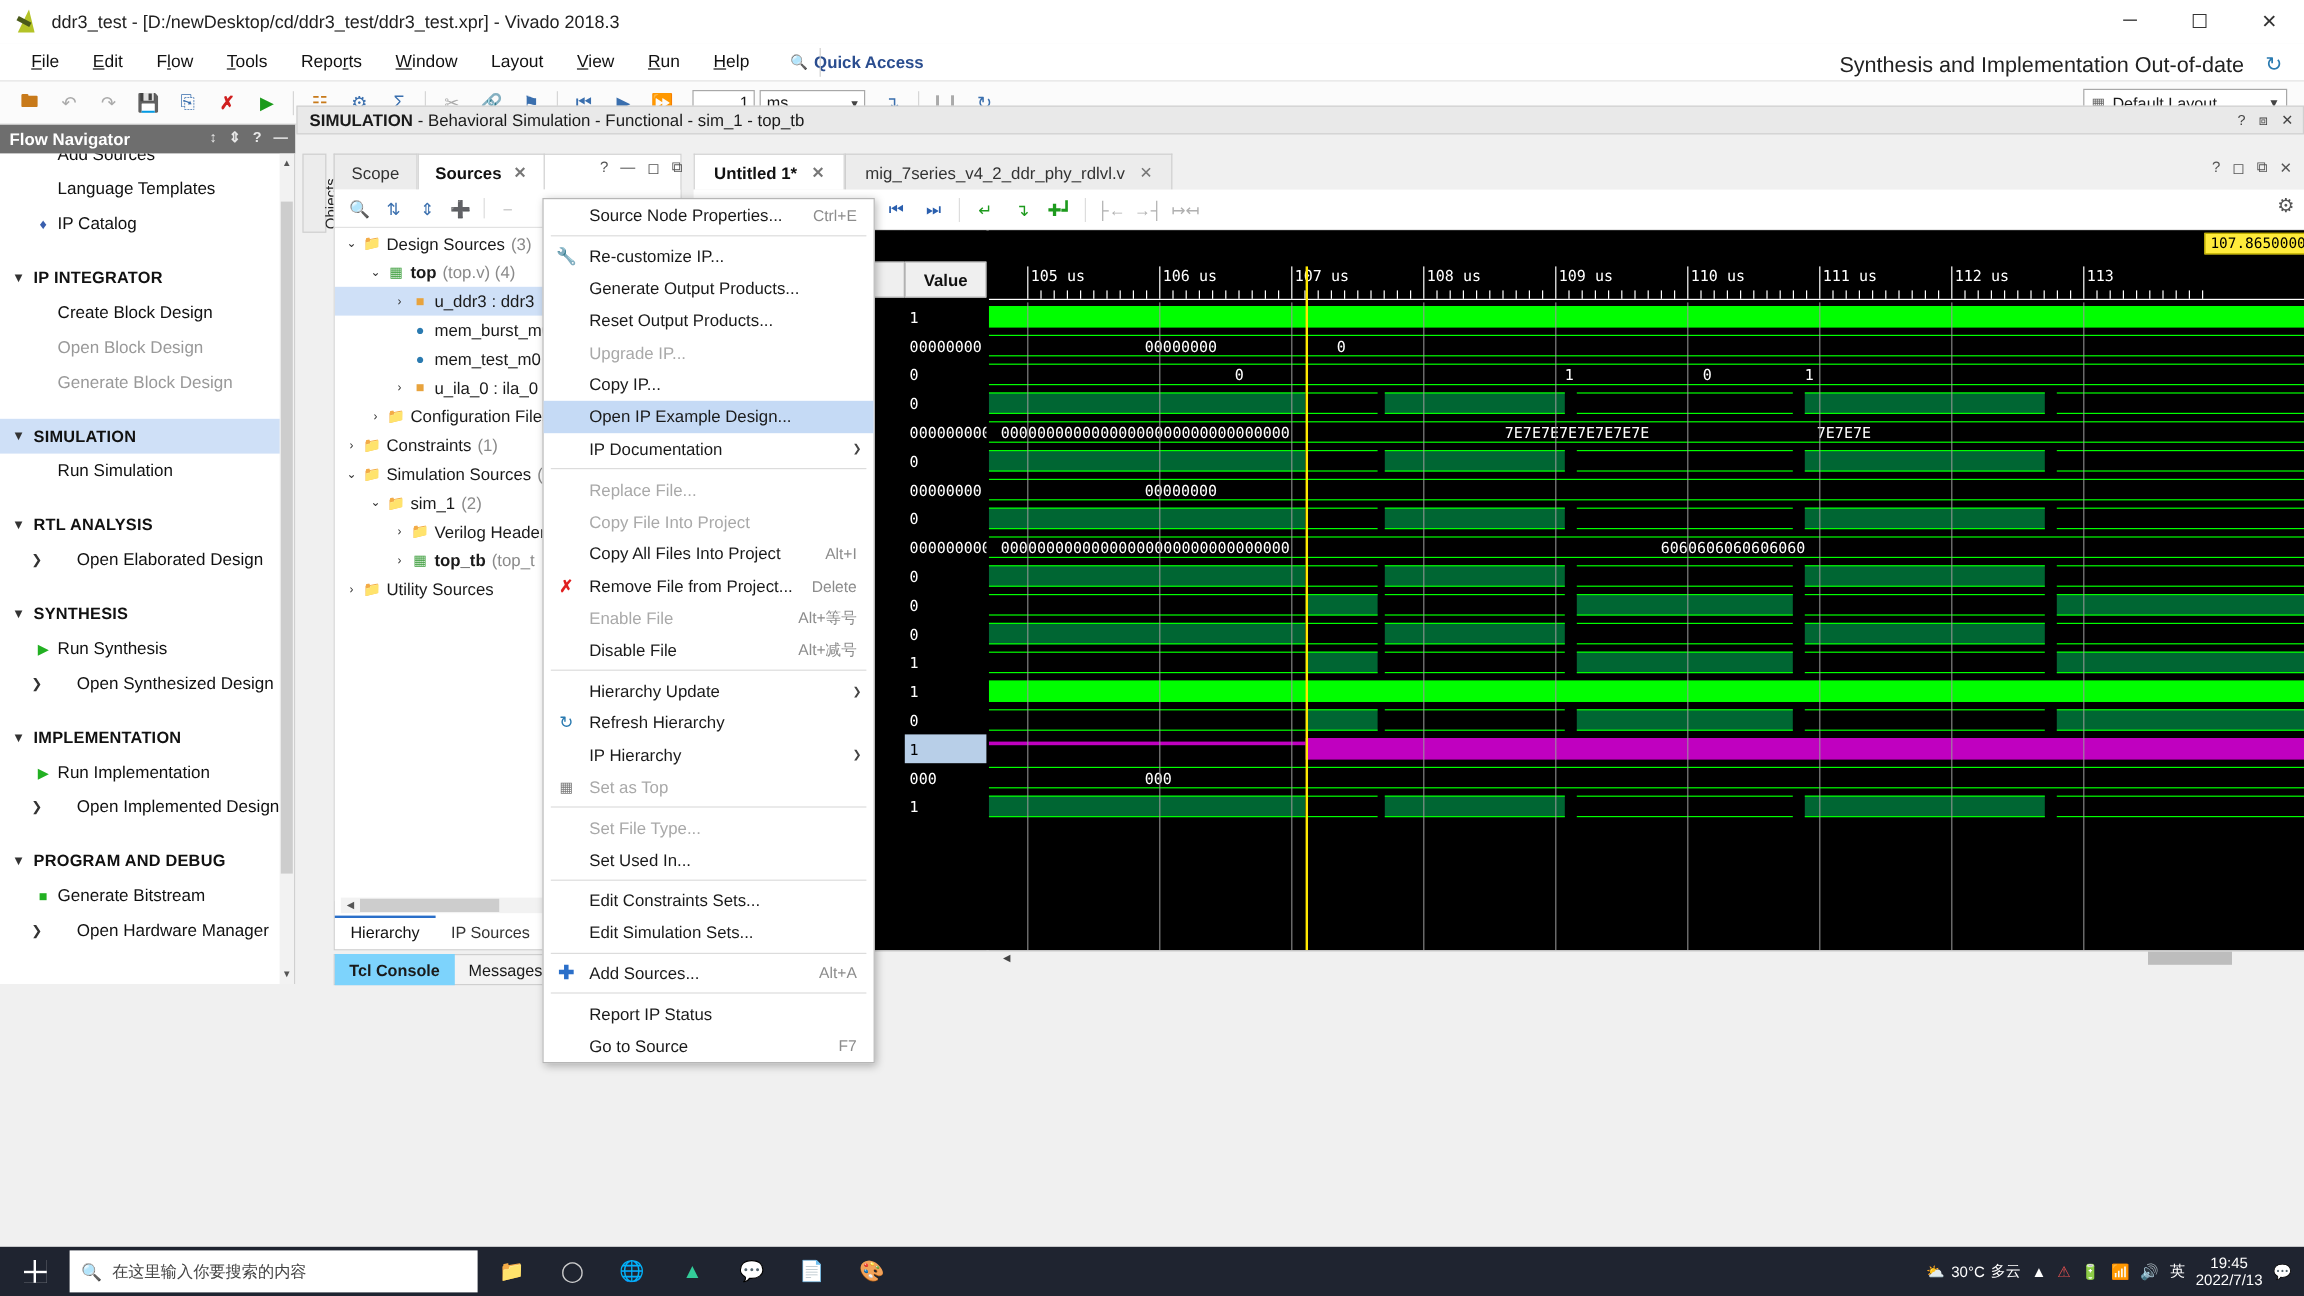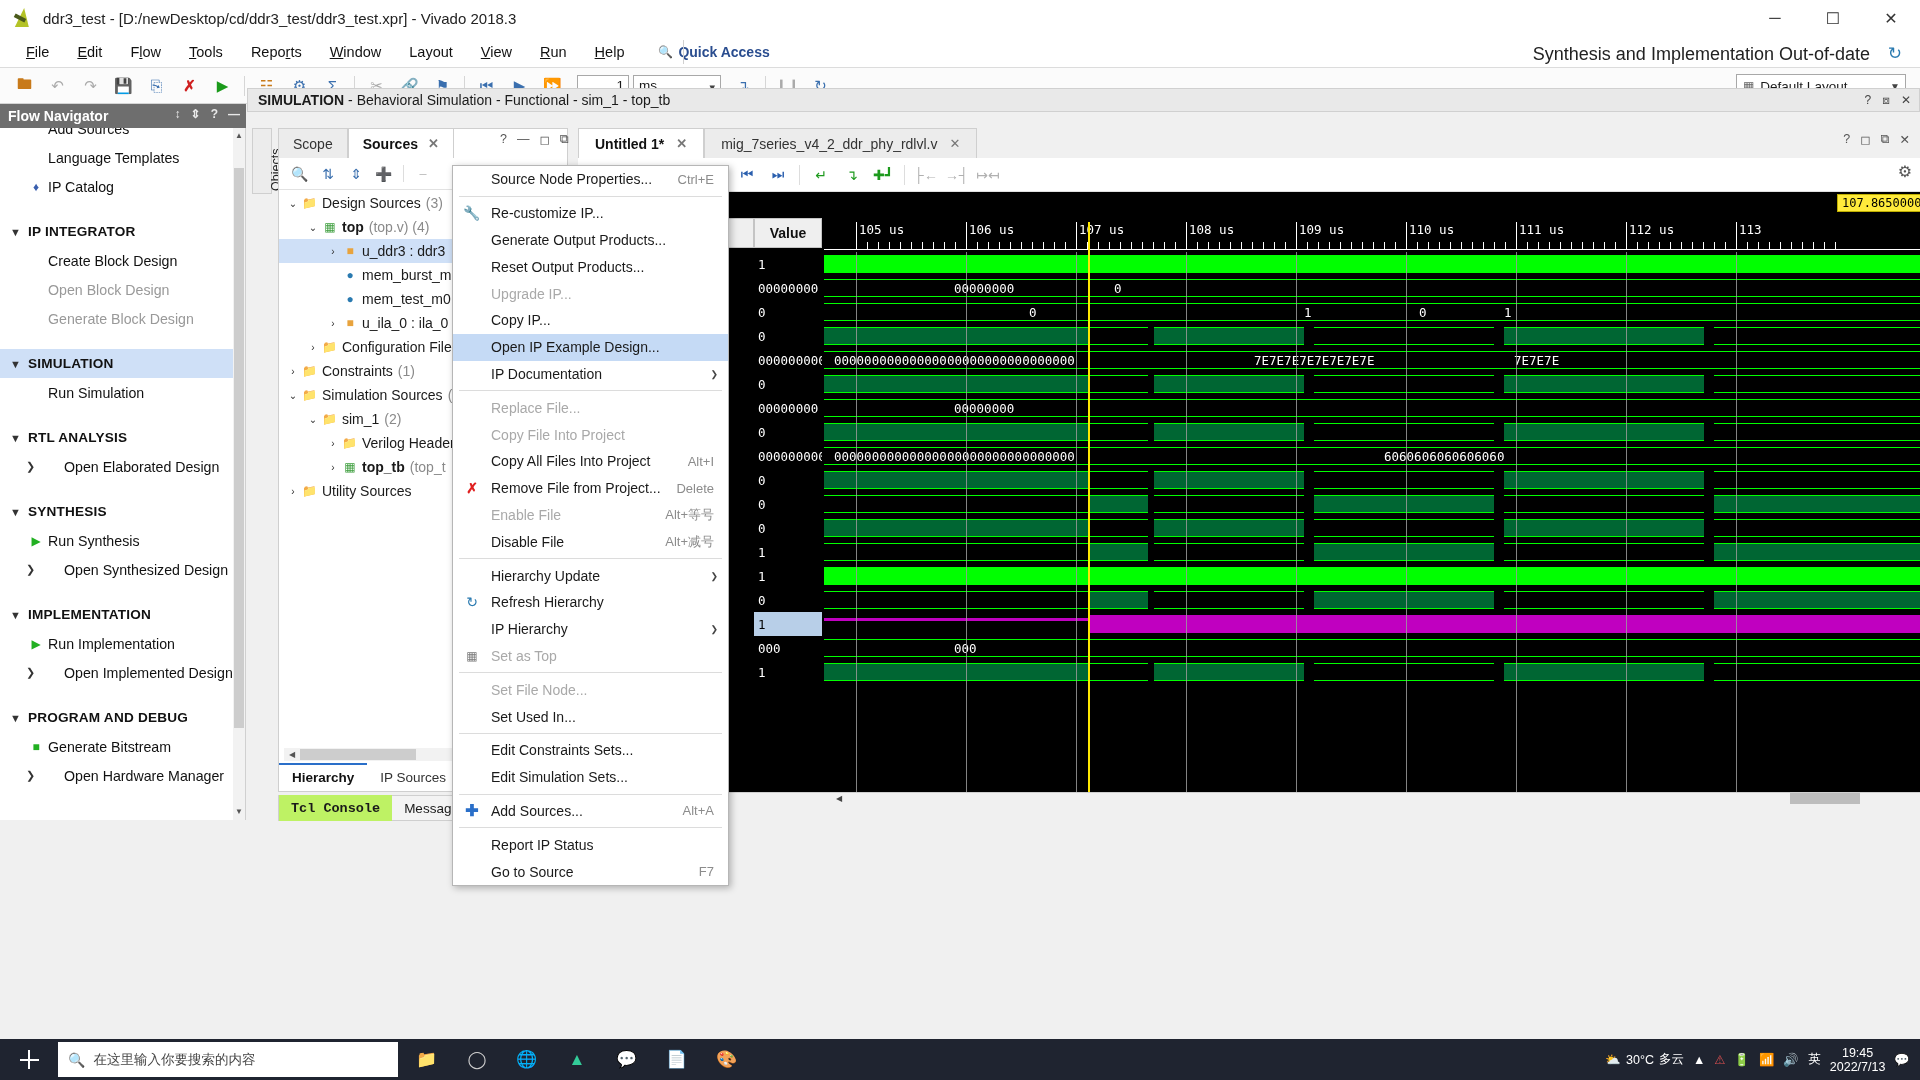--- a/index.html
+++ b/index.html
@@ -970,7 +970,7 @@
         <div class="cm-sep"></div>
         <div class="cm-row dis">
           <span class="cm-ico"></span>
-          <span class="cm-lbl">Set File Node...</span>
+          <span class="cm-lbl">Set File Type...</span>
         </div>
         <div class="cm-row">
           <span class="cm-ico"></span>

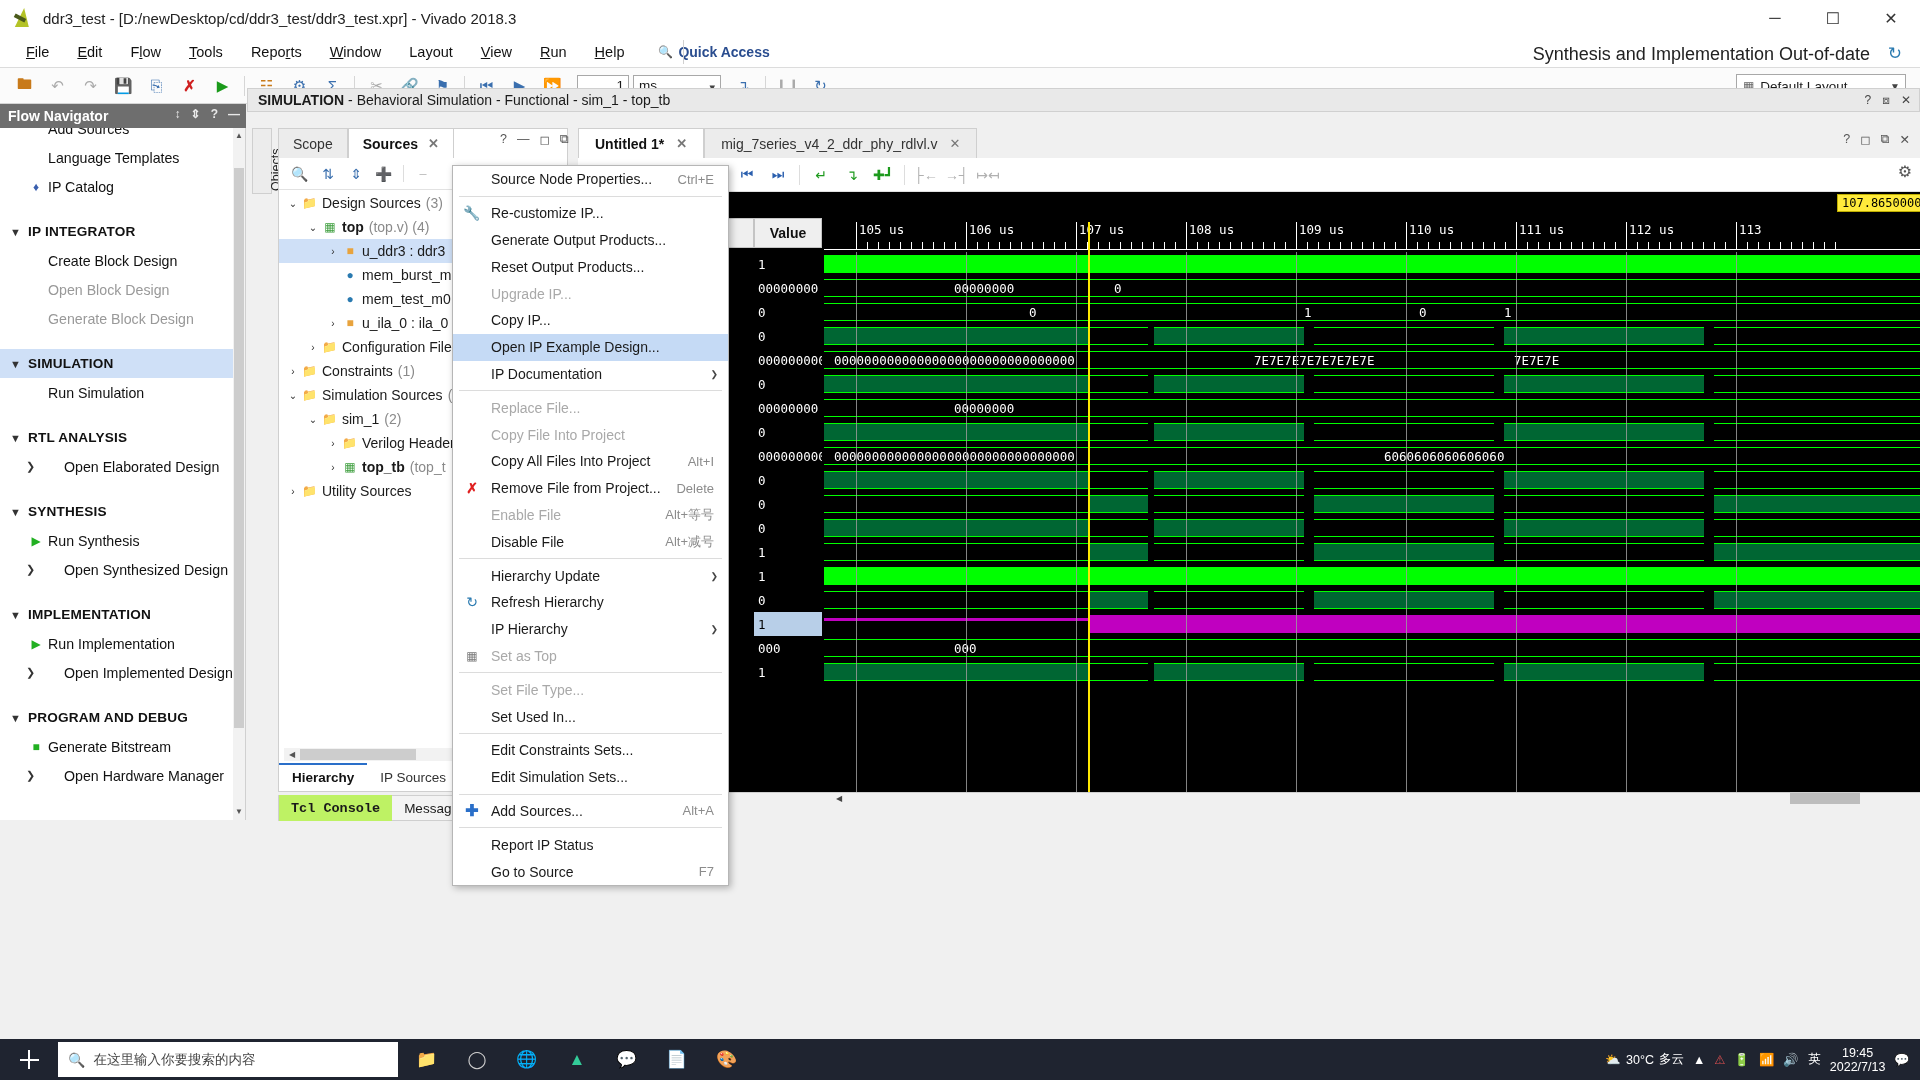--- a/index.html
+++ b/index.html
@@ -141,7 +141,7 @@
      display:flex; align-items:center; }
   .sbt { height:26px; padding:0 13px; display:flex; align-items:center; font-size:13.5px;
      border-top:2px solid transparent; cursor:pointer; color:#333;}
-  .sbt.active { font-weight:bold; border-top:2px solid #2a6fc9; color:#111; }
+  .sbt.active { font-weight:normal; border-top:2px solid #2a6fc9; color:#111; }
 
   
   .console-tabs { position:absolute; left:278px; top:795px; width:290px; height:26px;

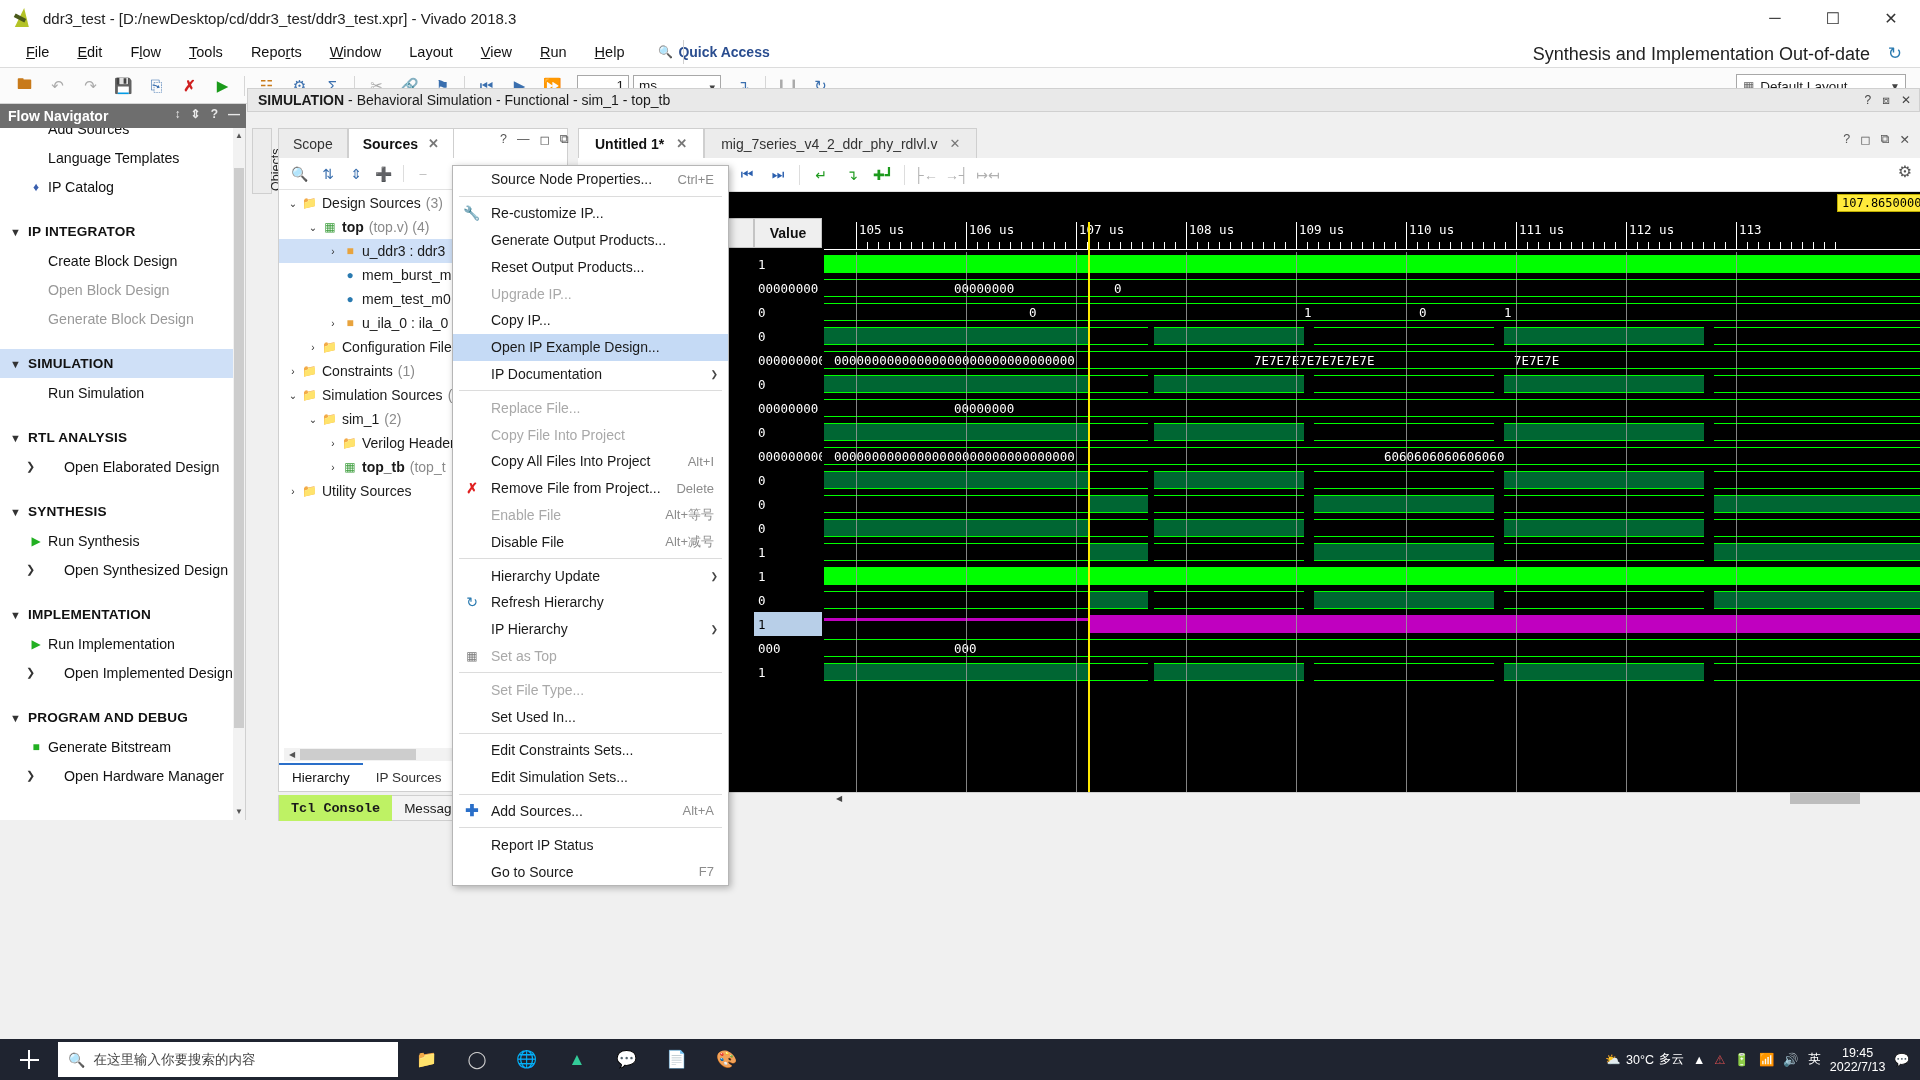--- a/index.html
+++ b/index.html
@@ -147,7 +147,7 @@
   .console-tabs { position:absolute; left:278px; top:795px; width:290px; height:26px;
     display:flex; align-items:center; background:#f3f3f3; border:1px solid #cfcfcf;}
   .ctab { padding:0 12px; height:26px; display:flex; align-items:center; font-size:13.5px; cursor:pointer;}
-  .ctab.active { background:#bef264; font-weight:bold;font-family:Liberation Mono, monospace; }
+  .ctab.active { background:#7dd3fc; font-weight:bold; }
 
   
   .wf-tabs { position:absolute; left:578px; top:128px; width:1342px; height:30px;

